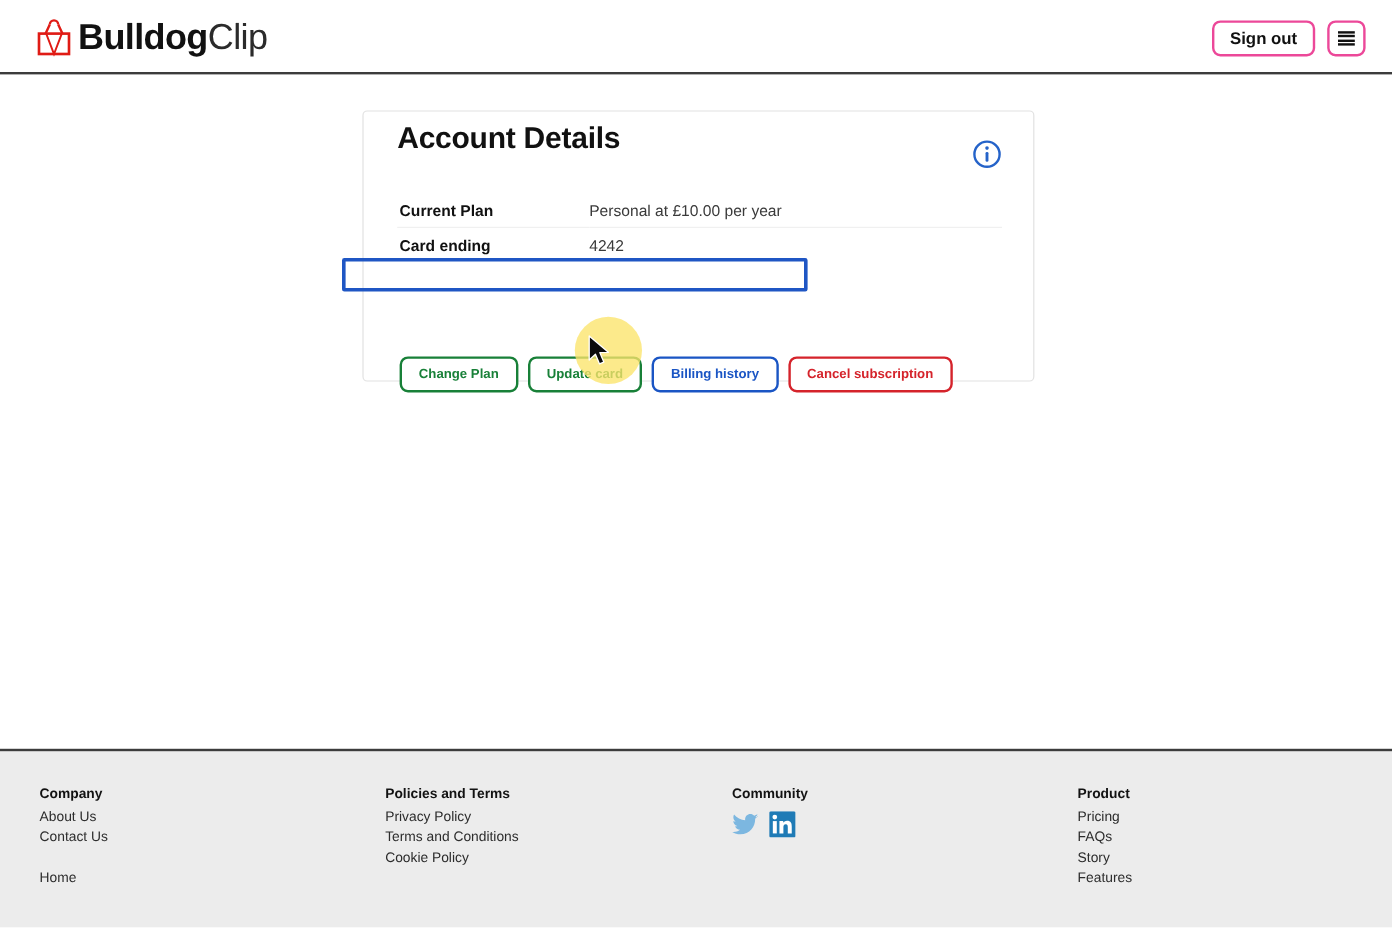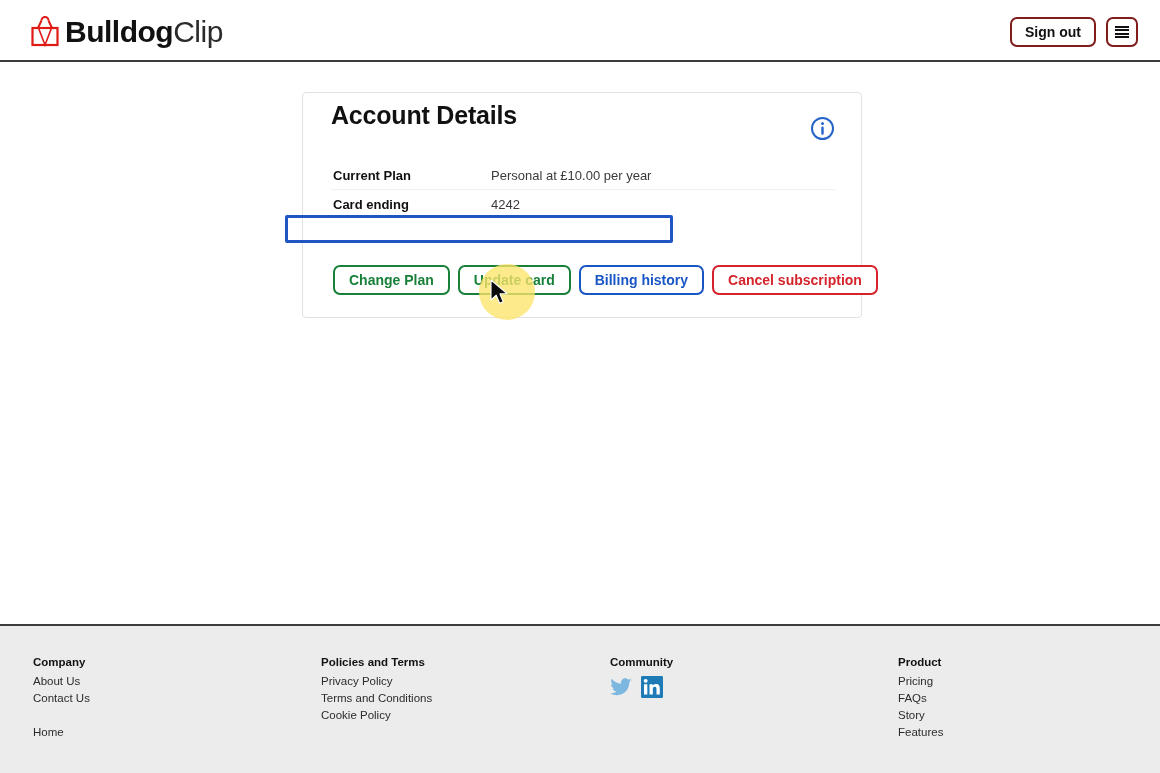--- a/index.html
+++ b/index.html
@@ -56,7 +56,7 @@
     gap: 10px;
   }
   .btn-header {
-    border: 2px solid #7f1d1d;
+    border: 2px solid #ec4899;
     border-radius: 7px;
     background: #ffffff;
     font-family: "Liberation Sans", sans-serif;

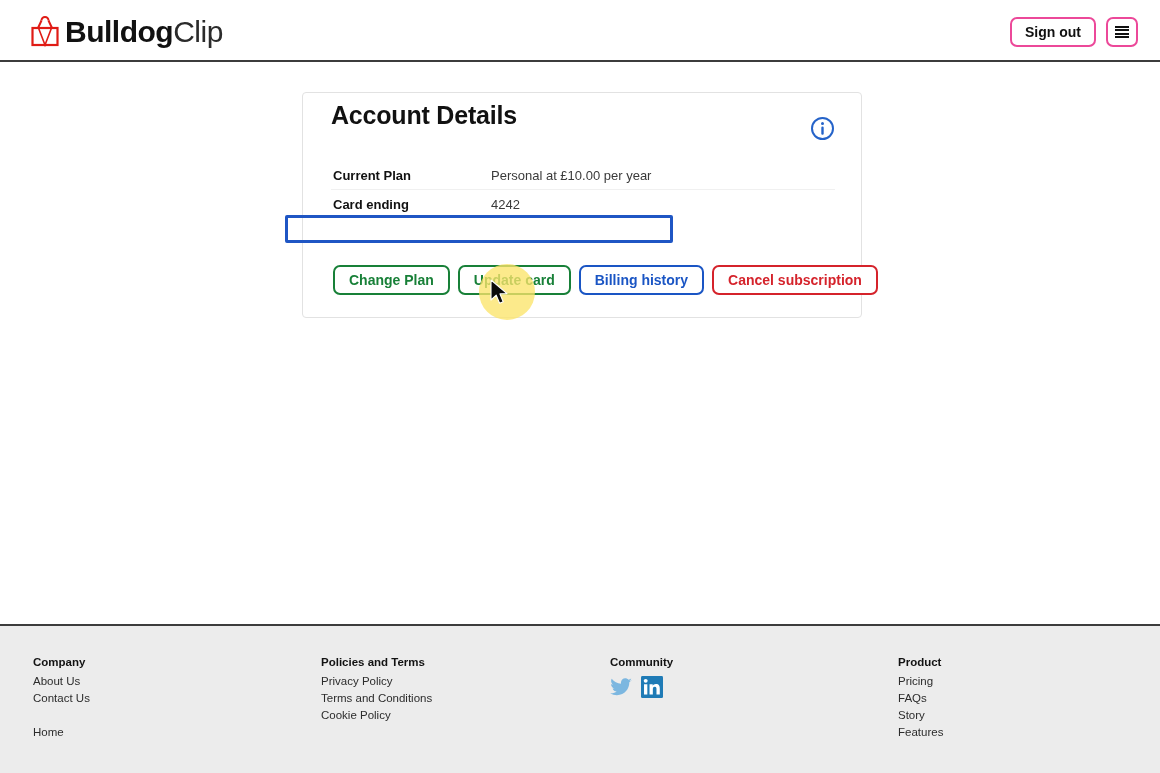--- a/index.html
+++ b/index.html
@@ -166,7 +166,7 @@
     border-radius: 7px;
     background: #ffffff;
     font-family: "Liberation Sans", sans-serif;
-    font-size: 14px;
+    font-size: 11px;
     font-weight: bold;
     height: 30px;
     line-height: 26px;
@@ -176,6 +176,7 @@
     white-space: nowrap;
     border-width: 2px;
     border-style: solid;
+    margin-top: 32px;
   }
   .btn-green { border-color: #188038; color: #188038; }
   .btn-blue  { border-color: #1a55c4; color: #1a55c4; }

